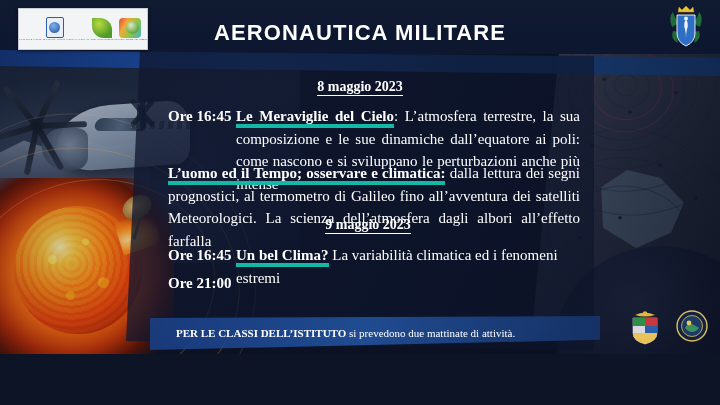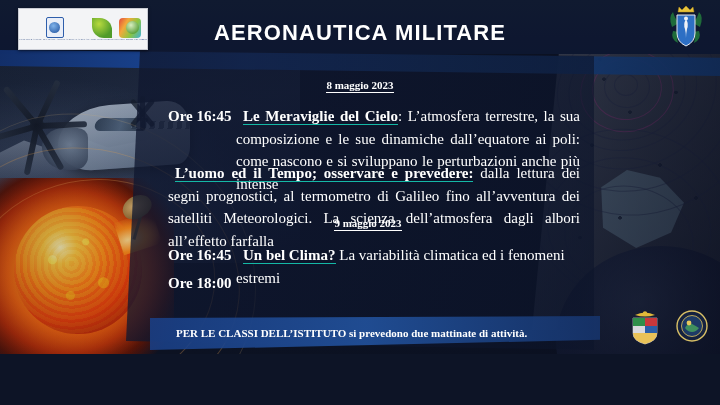--- a/index.html
+++ b/index.html
@@ -246,7 +246,7 @@
   .content{position:absolute;left:0;top:0;width:720px;height:405px;z-index:8;}
   .datehead{
     position:absolute;width:720px;text-align:center;
-    font-weight:bold;font-size:11px;color:#ffffff;
+    font-weight:bold;font-size:14px;color:#ffffff;
   }
   .datehead span{border-bottom:1px solid #ffffff;padding-bottom:1px;}
   .row{position:absolute;display:flex;font-size:15px;color:#ffffff;line-height:1.5;}

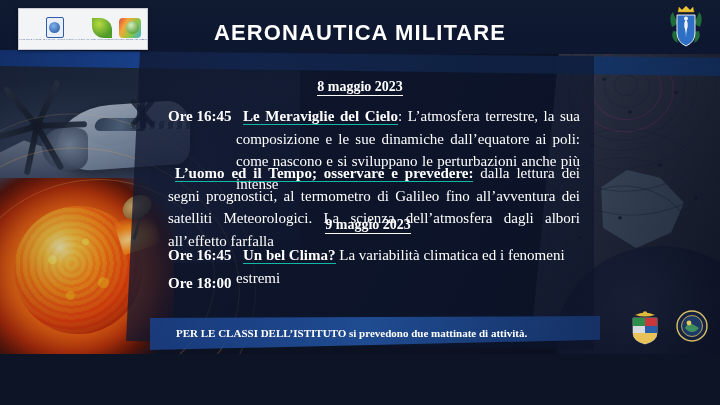--- a/index.html
+++ b/index.html
@@ -255,7 +255,7 @@
   }
   .row .body{flex:1 1 auto;text-align:justify;}
   .row .body.nojust{text-align:left;font-family:Liberation Serif, serif;}
-  .lead{font-weight:bold;border-bottom:1px solid #14b8a6;margin-left:7px;}
+  .lead{font-weight:bold;border-bottom:4px solid #14b8a6;}
   .bottomline{
     position:absolute;left:176px;top:327px;width:430px;
     font-size:11px;color:#ffffff;font-weight:bold;z-index:9;

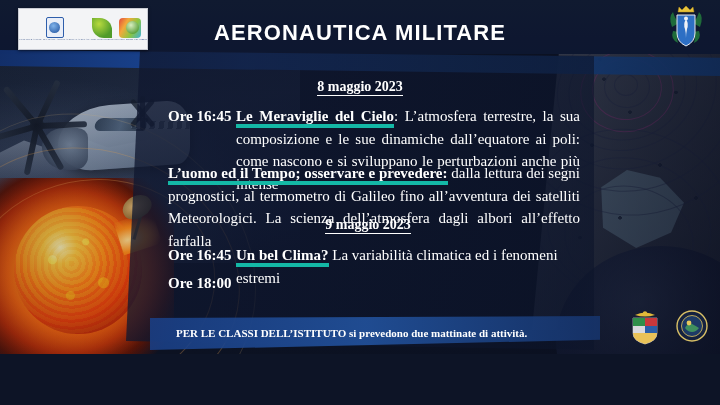--- a/index.html
+++ b/index.html
@@ -383,7 +383,7 @@
     </div>
 
     <div class="row" style="left:168px;top:162px;width:412px;">
-      <div class="body"><span class="lead">L’uomo ed il Tempo; osservare e prevedere:</span><span> dalla lettura dei segni prognostici, al termometro di Galileo fino all’avventura dei satelliti Meteorologici. La scienza dell’atmosfera dagli albori all’effetto farfalla</span></div>
+      <div class="body"><span class="lead">L’uomo ed il Tempo; osservare e climatica:</span><span> dalla lettura dei segni prognostici, al termometro di Galileo fino all’avventura dei satelliti Meteorologici. La scienza dell’atmosfera dagli albori all’effetto farfalla</span></div>
     </div>
 
     <div class="datehead" style="top:217px;margin-left:8px;">

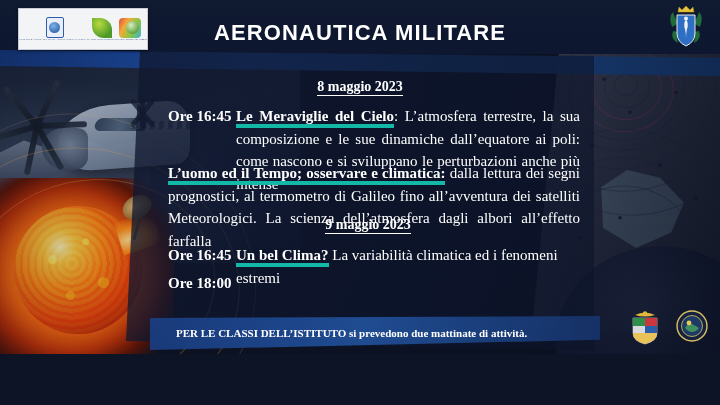--- a/index.html
+++ b/index.html
@@ -396,7 +396,7 @@
     </div>
 
     <div class="row" style="left:168px;top:272px;width:412px;">
-      <div class="time">Ore 18:00</div>
+      <div class="time">Ore 21:00</div>
     </div>
 
     <div class="bottomline"><span>PER LE CLASSI DELL’ISTITUTO</span><span class="tail">  si prevedono due mattinate di attività.</span></div>

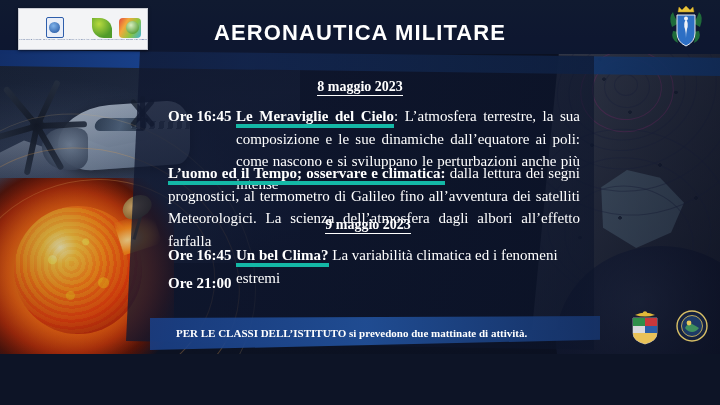--- a/index.html
+++ b/index.html
@@ -260,7 +260,7 @@
     position:absolute;left:176px;top:327px;width:430px;
     font-size:11px;color:#ffffff;font-weight:bold;z-index:9;
   }
-  .bottomline .tail{font-weight:bold;text-align:center;}
+  .bottomline .tail{font-weight:normal;text-align:center;}
 
   
   .tri{position:absolute;height:4px;z-index:9;border-radius:1px;}

